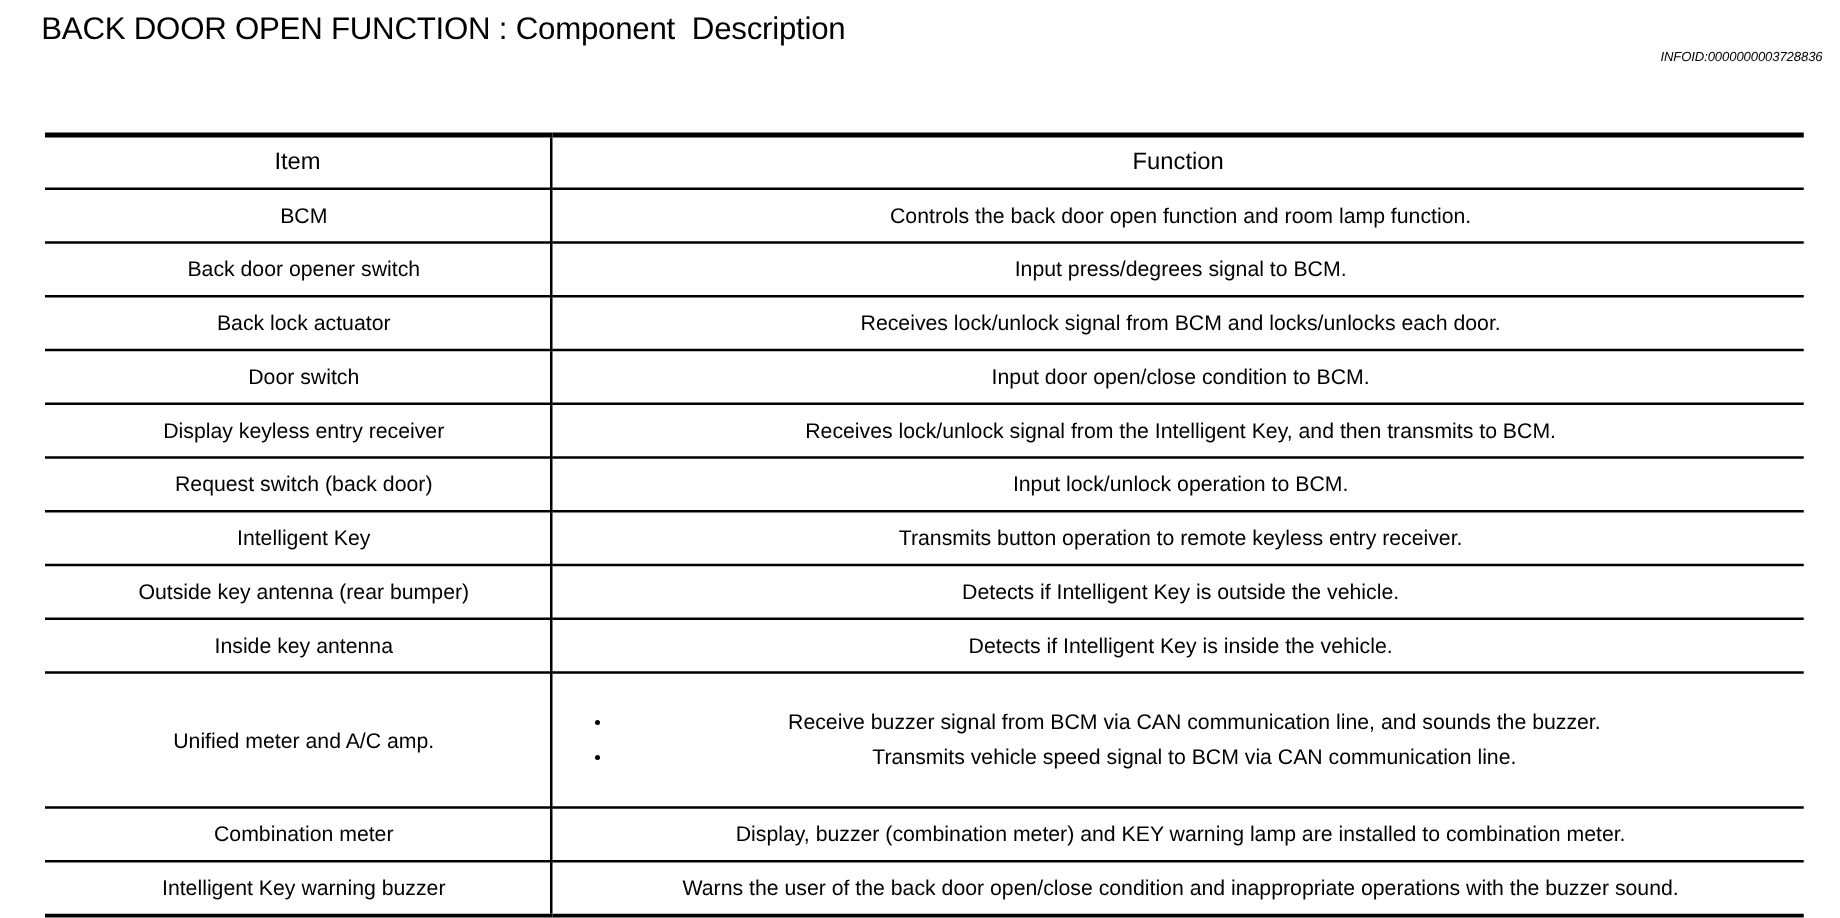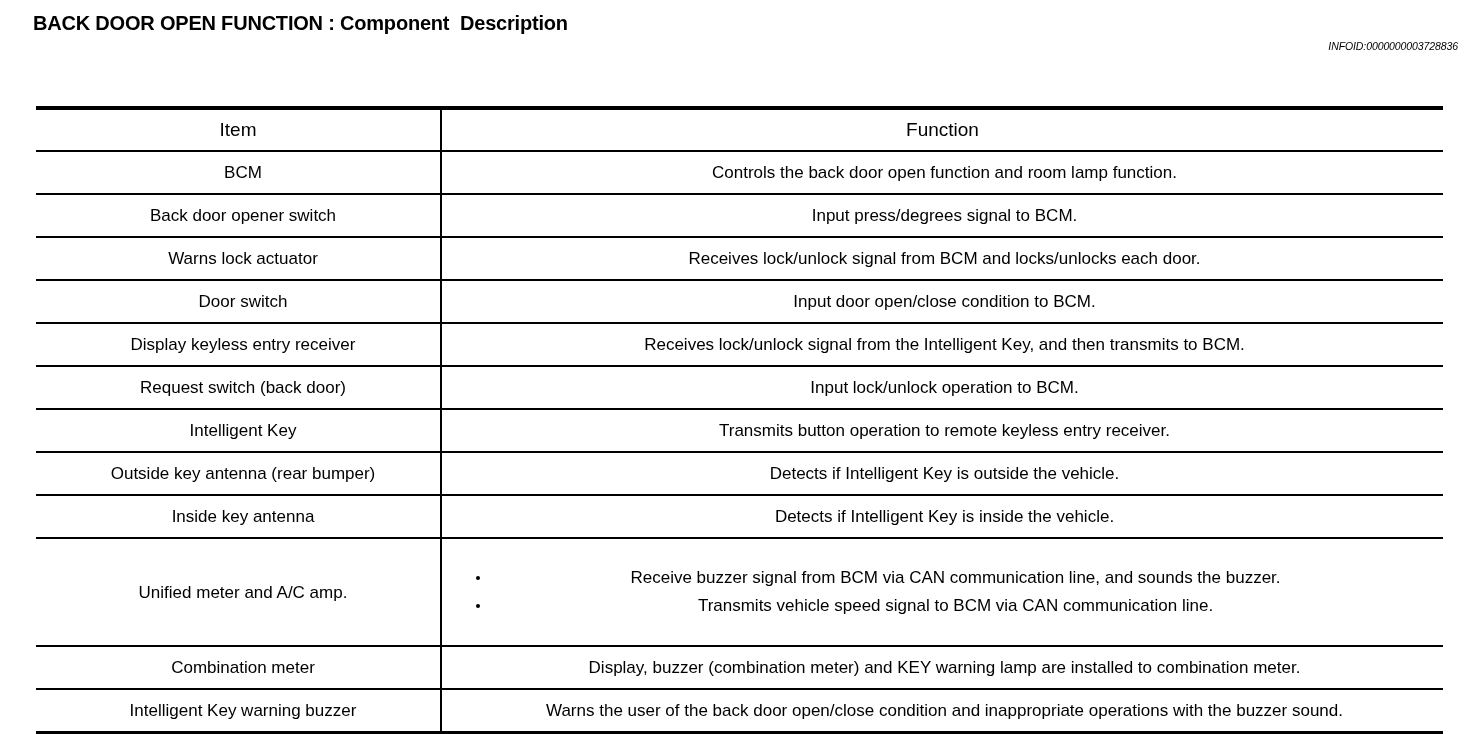--- a/index.html
+++ b/index.html
@@ -25,8 +25,8 @@
     position: absolute;
     left: 33px;
     top: 6px;
-    font-size: 20px;
-    font-weight: 700;
+    font-size: 25px;
+    font-weight: 400;
     letter-spacing: -0.2px;
     white-space: pre;
     line-height: 34px;

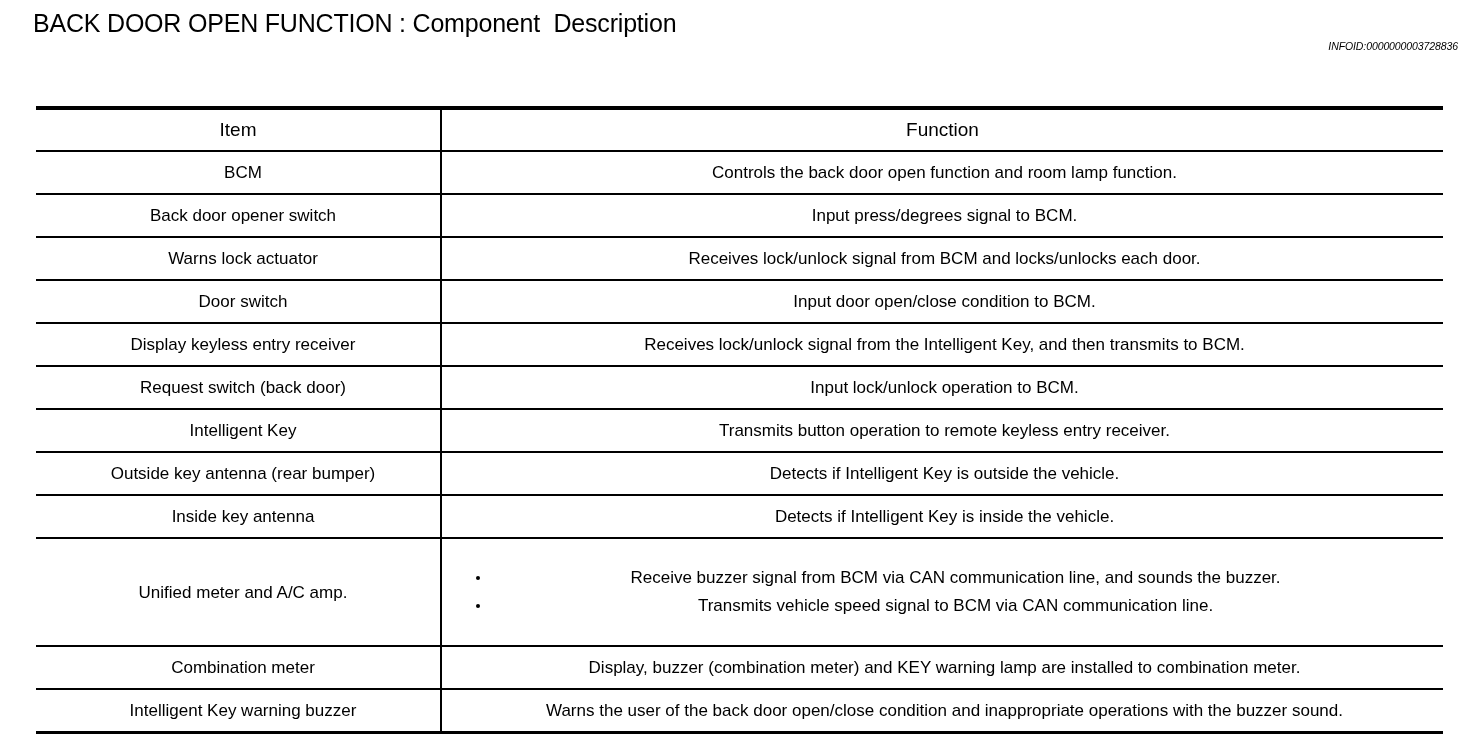--- a/index.html
+++ b/index.html
@@ -145,7 +145,7 @@
       </tr>
 
       <tr>
-        <td class="cell-item">Warns lock actuator</td>
+        <td class="cell-item">Back lock actuator</td>
         <td class="cell-func">Receives lock/unlock signal from BCM and locks/unlocks each door.</td>
       </tr>
 

